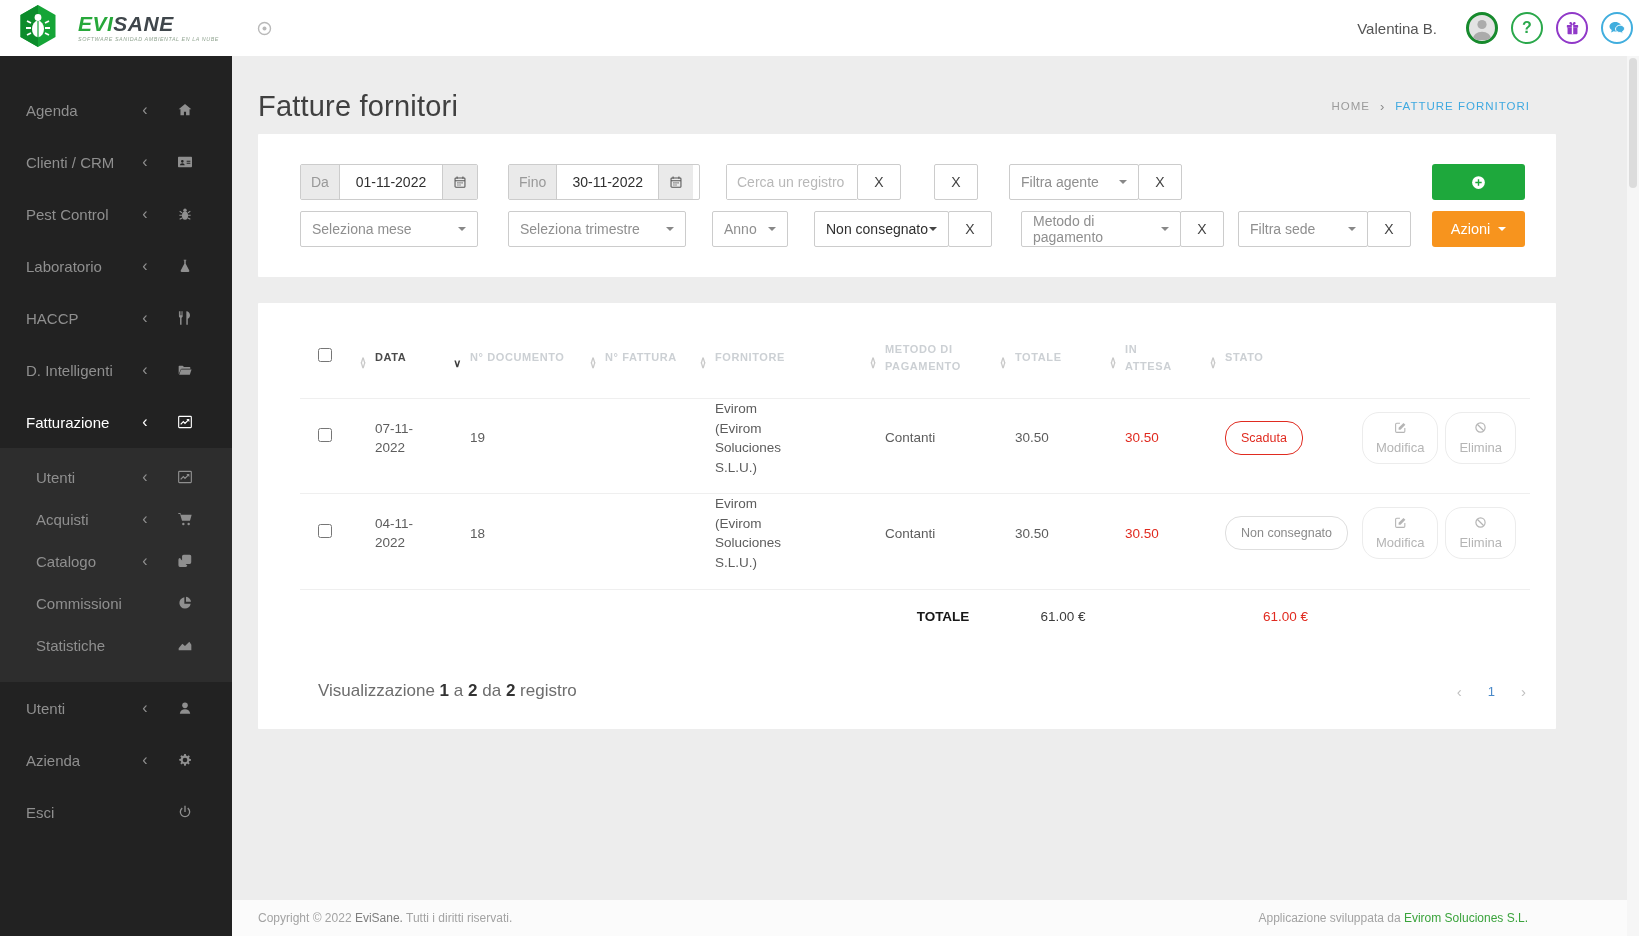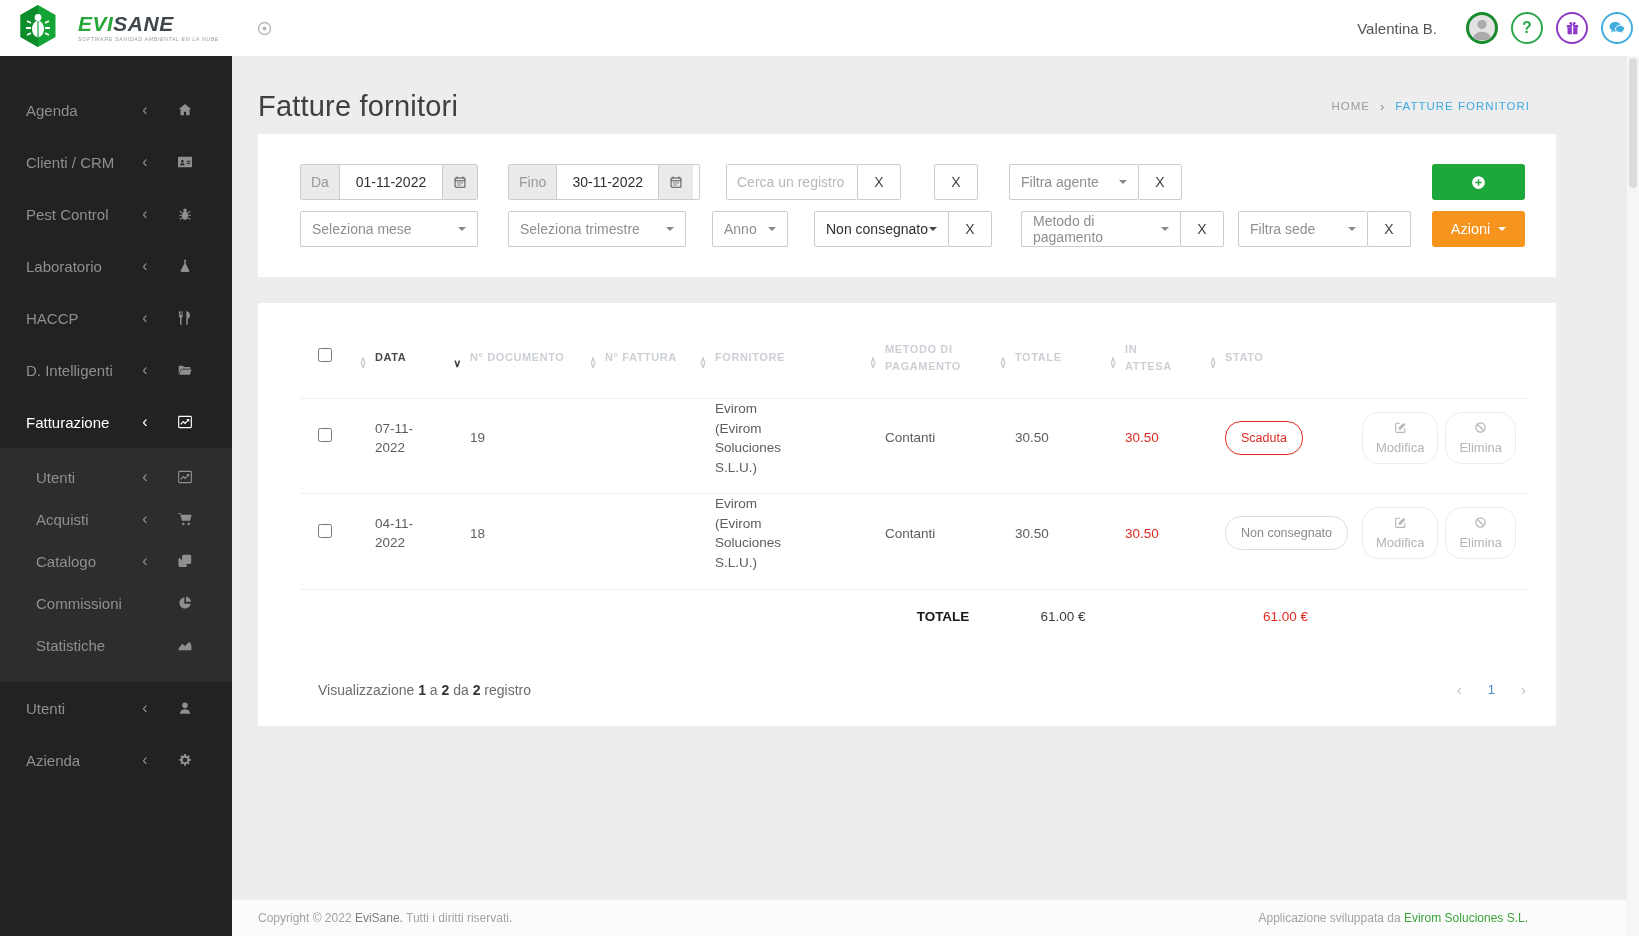--- a/index.html
+++ b/index.html
@@ -108,7 +108,7 @@
   .t-red { text-align:center; }
 
   .table-footer { display:flex; align-items:center; margin-top:38px; padding-left:18px; }
-  .viz { font-size:14px; color:#6d6d6d; }
+  .viz { font-size:17px; color:#6d6d6d; }
   .viz .b { font-weight:700; color:#333; }
   .pager { margin-left:auto; display:flex; align-items:center; gap:26px; padding-right:4px; }
   .pg-arrow { color:#c0c0c0; font-size:15px; cursor:pointer; }

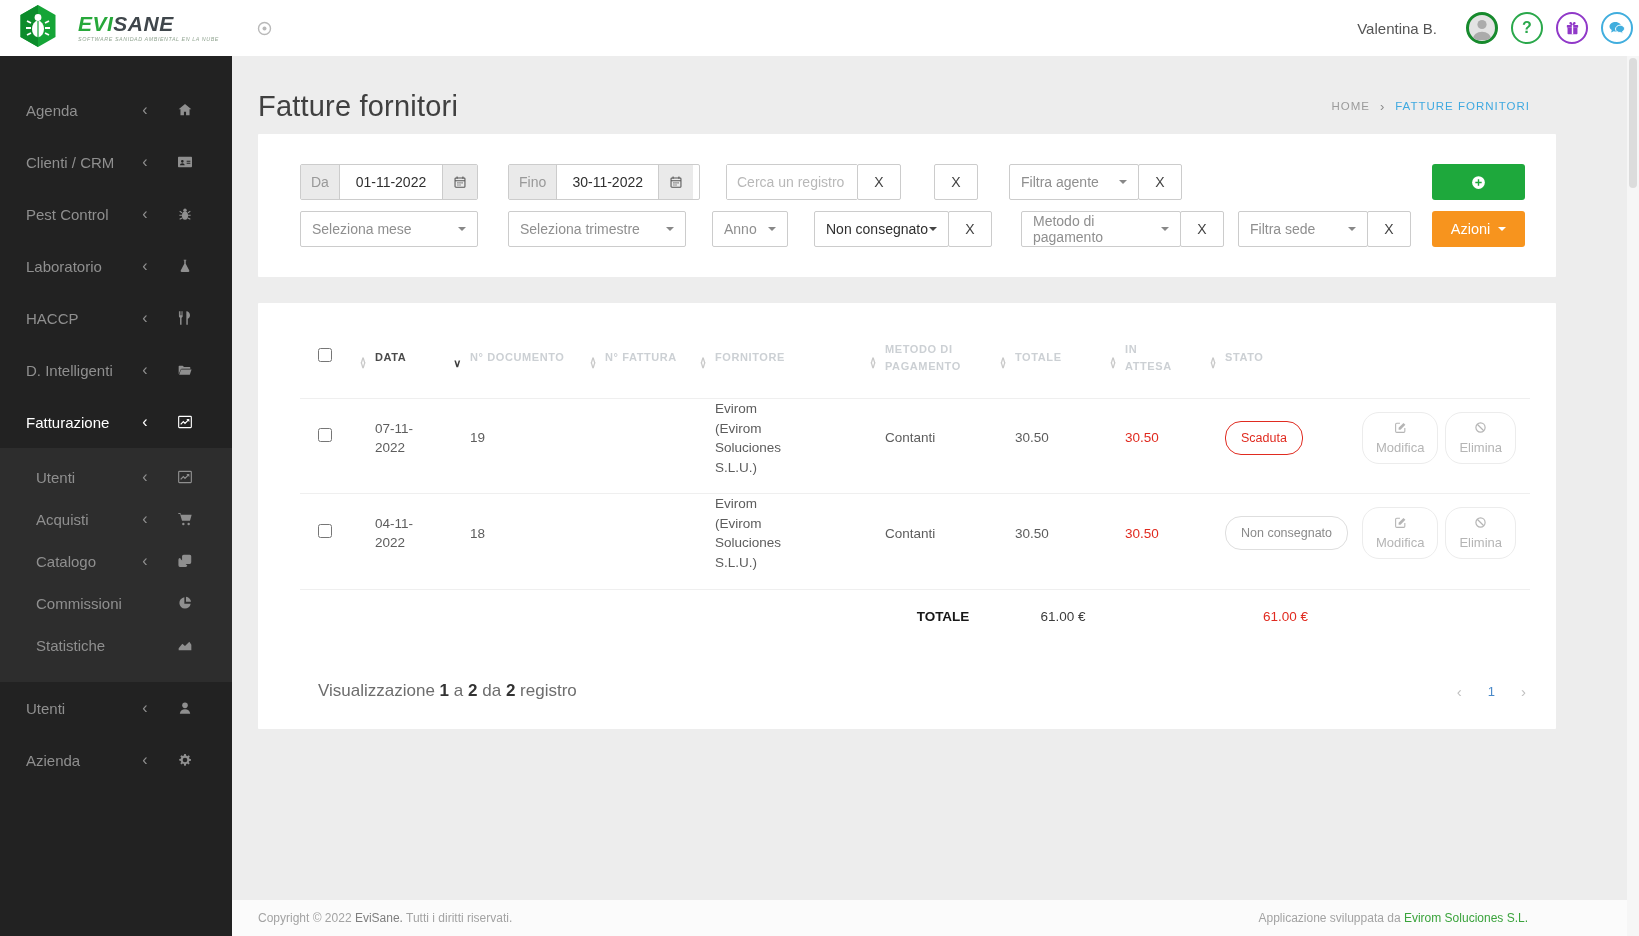--- a/index.html
+++ b/index.html
@@ -320,6 +320,16 @@
       <span class="side-icon">
           <svg viewBox="0 0 24 24">
             <path fill-rule="evenodd" d="M12 8.5a3.5 3.5 0 1 0 0 7 3.5 3.5 0 0 0 0-7zm9 4.7v-2.4l-2.4-.5a6.6 6.6 0 0 0-.66-1.55l1.35-2.05-1.7-1.7-2.05 1.35c-.48-.29-1-.51-1.55-.66L13.2 3h-2.4l-.5 2.4c-.55.15-1.07.37-1.55.66L6.7 4.7 5 6.4l1.35 2.05c-.29.48-.51 1-.66 1.55L3.3 10.5v2.4l2.39.5c.15.55.37 1.07.66 1.55L5 17l1.7 1.7 2.05-1.35c.48.29 1 .51 1.55.66l.5 2.49h2.4l.5-2.49c.55-.15 1.07-.37 1.55-.66L17.3 18.7l1.7-1.7-1.35-2.05c.29-.48.51-1 .66-1.55z"></path>
+          </svg>
+        </span>
+    </div>
+    <div class="side-item">
+      <span class="side-label">Esci</span>
+      <span class="side-chev"></span>
+      <span class="side-icon">
+          <svg viewBox="0 0 24 24">
+            <path d="M11 2.5h2V12h-2z"></path>
+            <path d="M7.3 5.4a8 8 0 1 0 9.4 0l-1.2 1.7a6 6 0 1 1-7 0z"></path>
           </svg>
         </span>
     </div>

